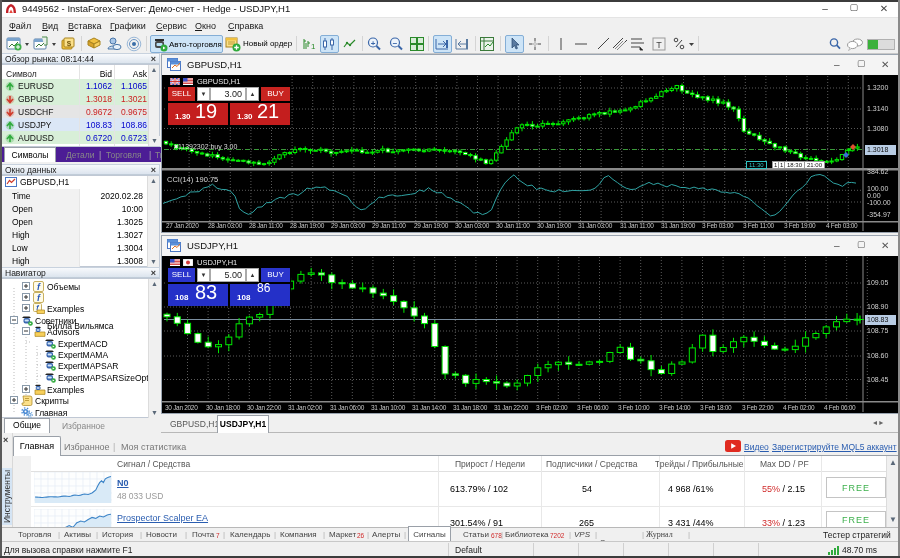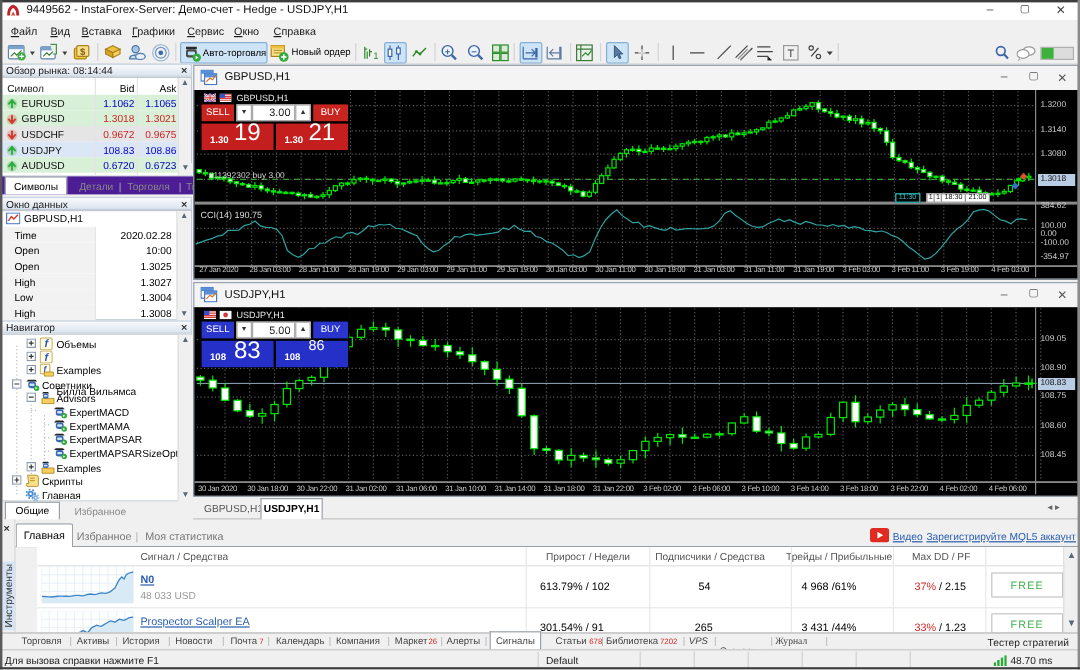--- a/index.html
+++ b/index.html
@@ -1176,7 +1176,7 @@
 <span class="abs" style="left:419px;top:28px;font-size:9px;">613.79% / 102</span>
 <span class="abs" style="left:551px;top:28px;font-size:9px;">54</span>
 <span class="abs" style="left:637px;top:28px;font-size:9px;">4 968 /61%</span>
-<span class="abs" style="left:731px;top:28px;font-size:9px;"><span style="color:#d02a2a;">37%</span> / 2.15</span>
+<span class="abs" style="left:731px;top:28px;font-size:9px;"><span style="color:#d02a2a;">55%</span> / 2.15</span>
 <div class="abs" style="left:795px;top:21px;width:60px;height:21px;background:#fff;border:1px solid #c4c4c4;color:#3cb04c;text-align:center;line-height:20px;font-size:9px;letter-spacing:1px;">FREE</div>
 <svg class="abs" style="left:861px;top:26px" width="13" height="13" viewBox="0 0 13 13">
         <path d="M6.5 1 L8 4.8 L12 5 L9 7.6 L10 11.6 L6.5 9.4 L3 11.6 L4 7.6 L1 5 L5 4.8 Z" fill="#fff" stroke="#aaa"></path>

